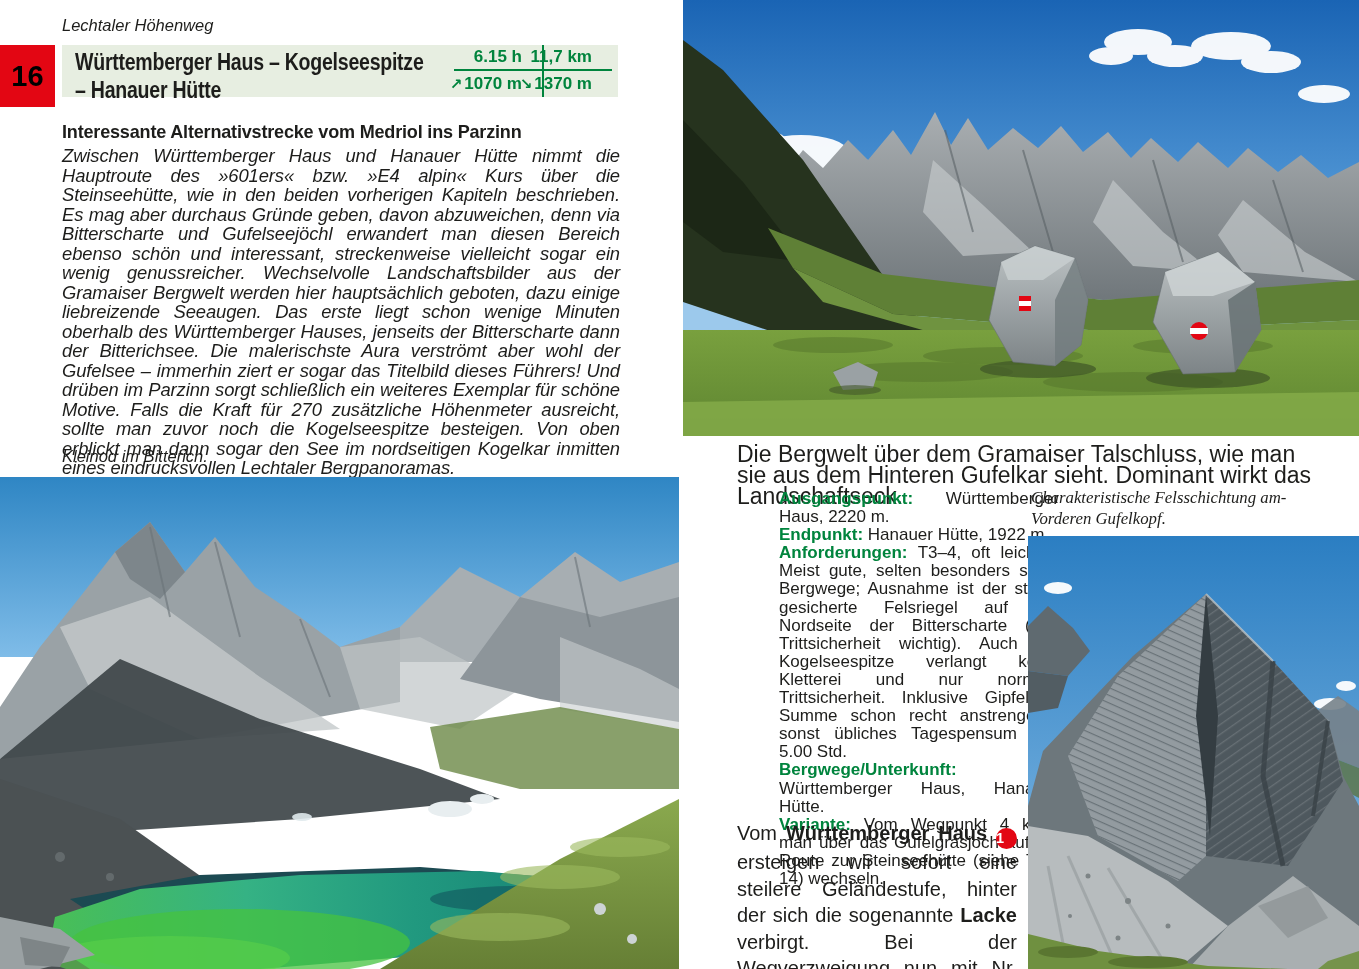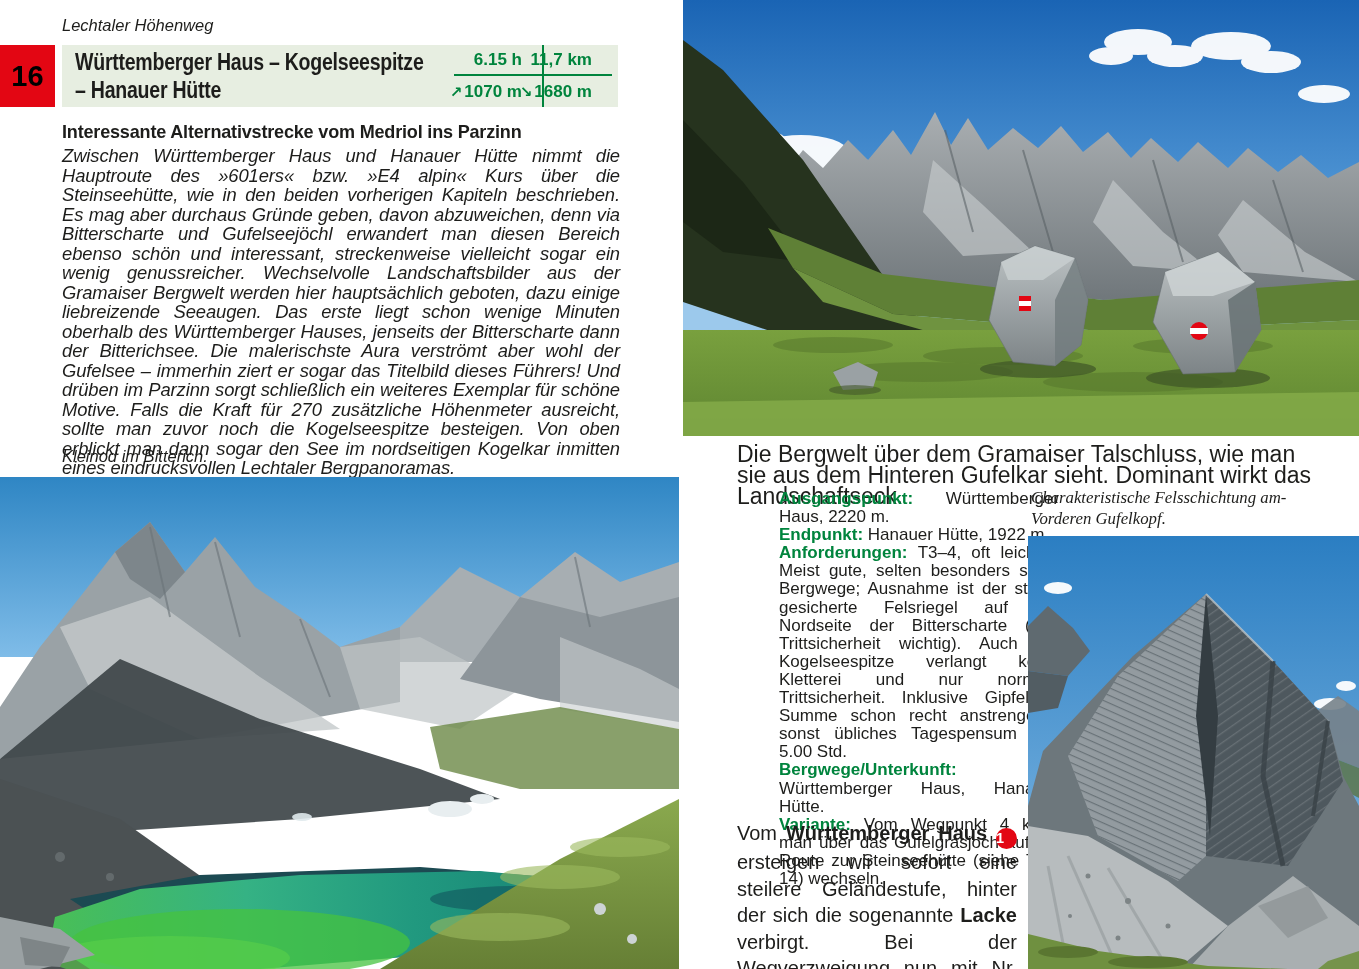--- a/index.html
+++ b/index.html
@@ -10,7 +10,7 @@
   .tour-tab{position:absolute;left:0;top:45px;width:55px;height:62px;background:#e30613;
             display:flex;align-items:center;justify-content:center;}
   .tour-tab span{color:#000000;font-weight:bold;font-size:29px;}
-  .route-bar{position:absolute;left:62px;top:45px;width:556px;height:62px;background:#e7eee1;}
+  .route-bar{position:absolute;left:62px;top:45px;width:556px;height:52px;background:#e7eee1;}
   .route-title{position:absolute;left:13px;top:3px;font-weight:bold;font-size:23px;line-height:28px;
                letter-spacing:-0.3px;white-space:nowrap;transform:scaleX(.85);transform-origin:left top;color:#1d1d1b;}
   .route-stats{position:absolute;right:6px;top:0;bottom:0;width:158px;display:grid;

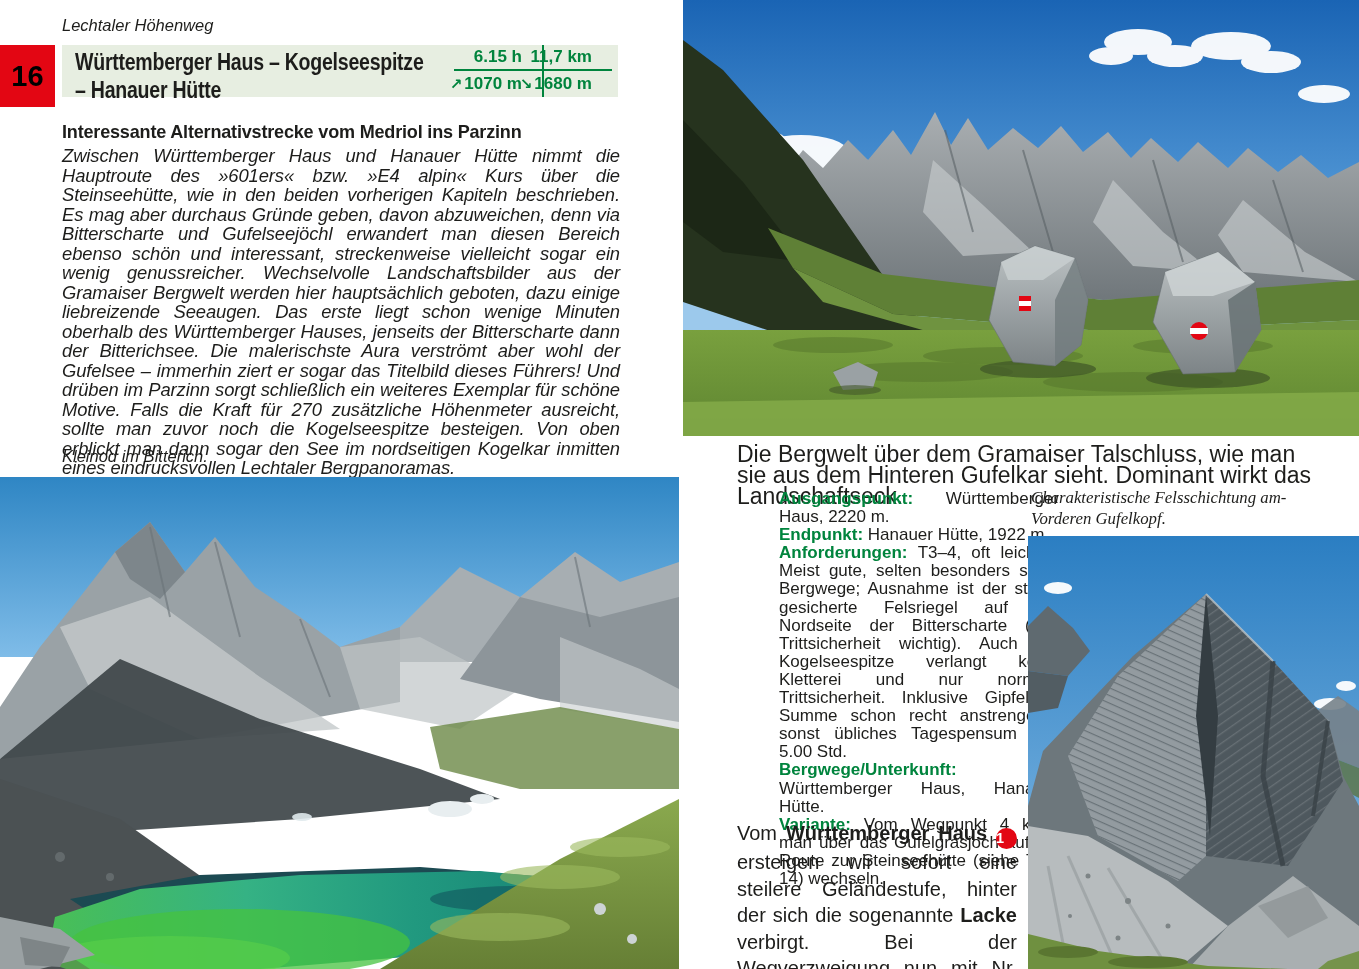--- a/index.html
+++ b/index.html
@@ -73,7 +73,7 @@
       </div>
       <div class="stat">
         <span class="arrow">↘</span>
-        <span>1680 m</span>
+        <span>1370 m</span>
       </div>
       <div class="vrule"></div>
     </div>

